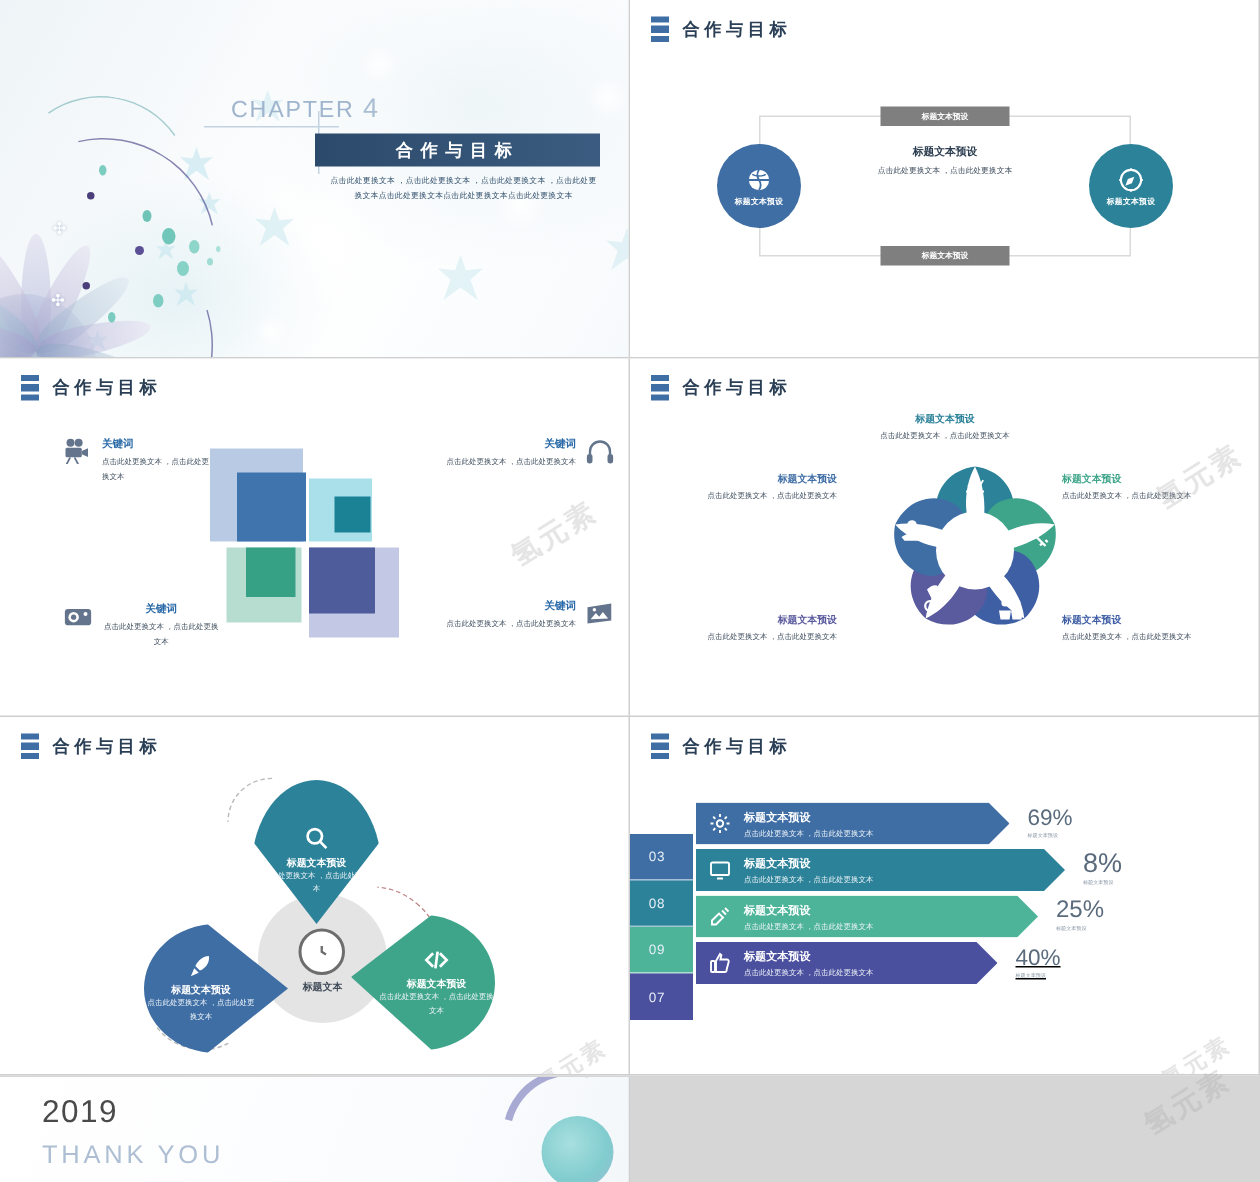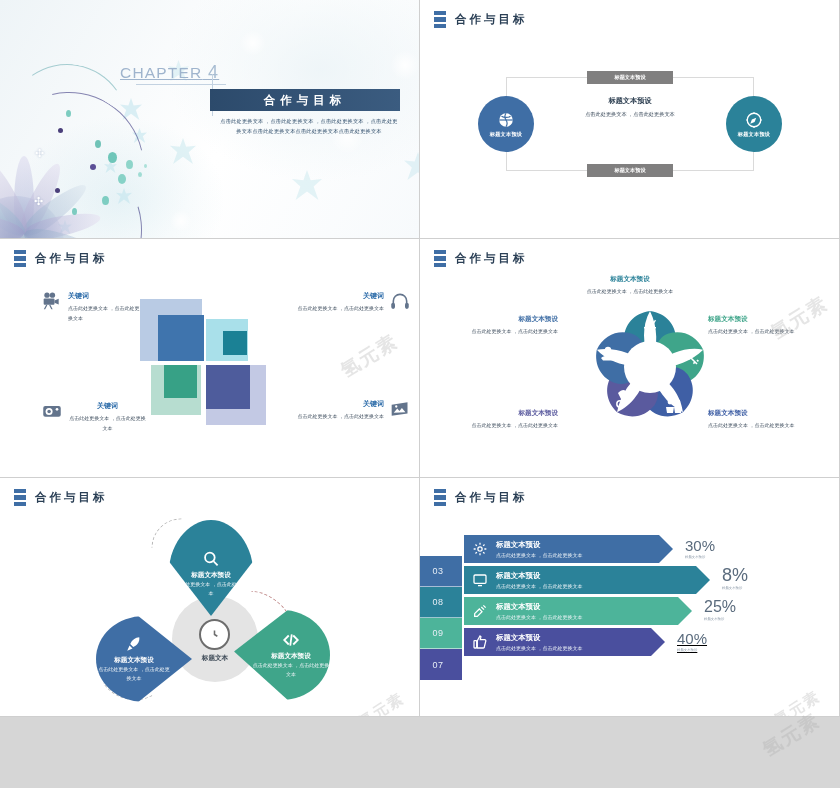--- a/index.html
+++ b/index.html
@@ -103,10 +103,9 @@
     clip-path: polygon(50% 0%, 62% 34%, 100% 30%, 72% 55%, 88% 100%, 50% 72%, 12% 100%, 28% 55%, 0% 30%, 38% 34%);
   }
   #s1 .chapter {
-    position: absolute; left: 120px; top: 62px;
+    position: absolute; left: 154px; top: 62px;
     font-size: 15.5px; color: #9fb4cd; letter-spacing: 1.2px; font-weight: 400;
     white-space: nowrap;
-    text-decoration: underline;
   }
   #s1 .chapter .num { font-size: 18px; color: #a8bdd2; }
   #s1 .hrule {

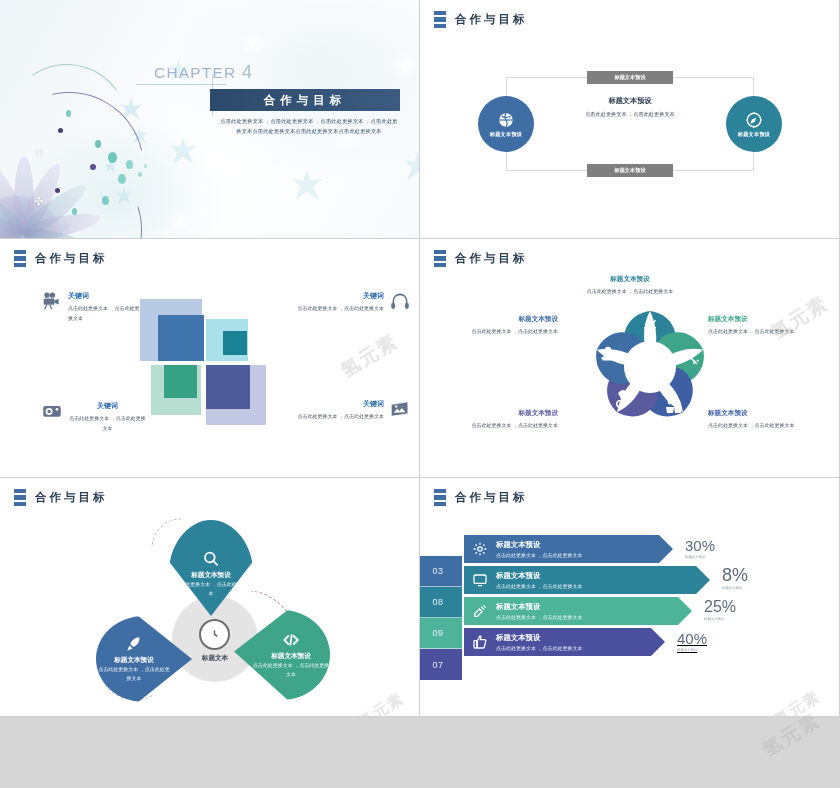--- a/index.html
+++ b/index.html
@@ -607,7 +607,7 @@
         </div>
       </div>
       <div class="pct" style="left:265px;top:60px;">
-        <div class="p" style="font-size:15px;">30%</div>
+        <div class="p" style="font-size:15px;">69%</div>
         <div class="s">标题文本预设</div>
       </div>
 

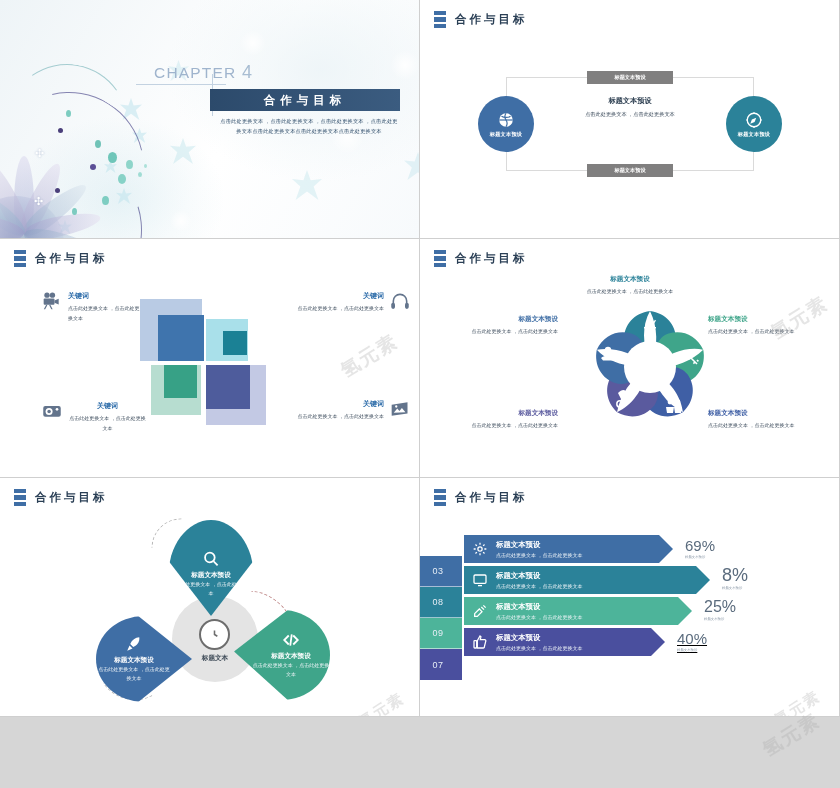--- a/index.html
+++ b/index.html
@@ -661,6 +661,15 @@
 
   </div>
 
+  <div id="final">
+    <div class="ywash"></div>
+    <div class="y">2019</div>
+    <div class="ty">THANK YOU</div>
+    <div class="deco">
+      <div class="swoosh"></div>
+      <div class="ball"></div>
+    </div>
+  </div>
 
   <div class="wm" style="left:760px;top:722px;">氢元素</div>
 

